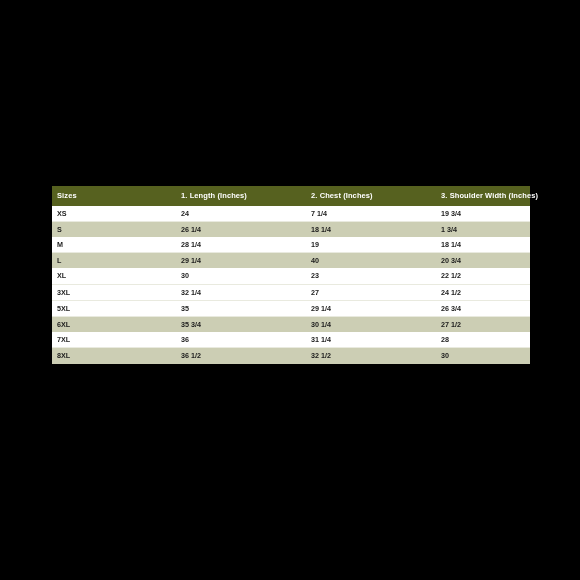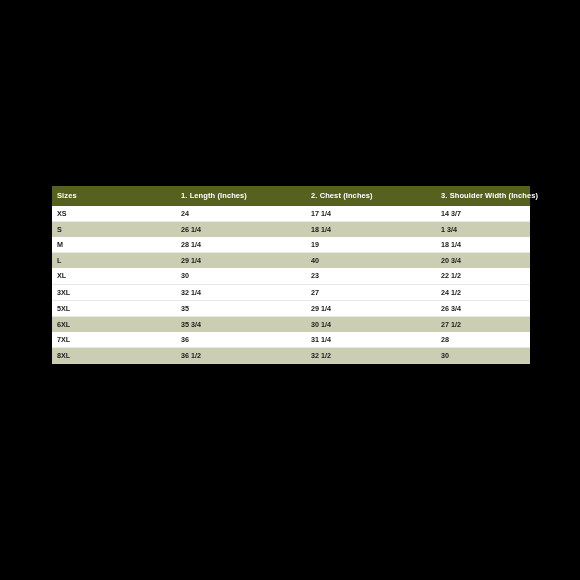--- a/index.html
+++ b/index.html
@@ -91,7 +91,7 @@
         <tr class="row-odd">
           <td>XS</td>
           <td>24</td>
-          <td>17 1/4</td>
+          <td>7 1/4</td>
           <td>14 3/7</td>
         </tr>
         <tr class="row-even">

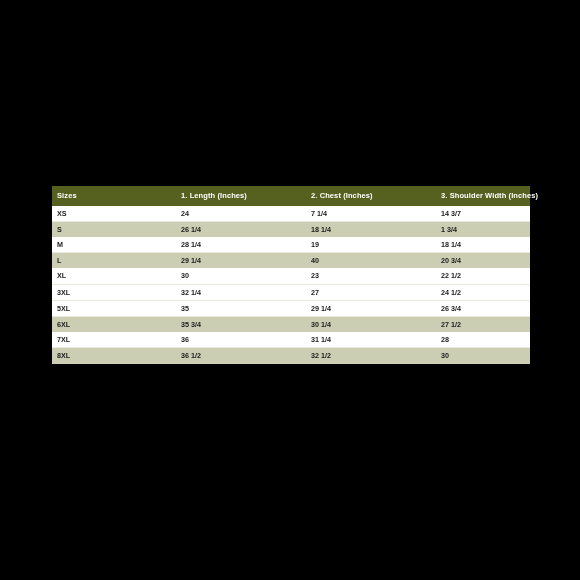--- a/index.html
+++ b/index.html
@@ -92,7 +92,7 @@
           <td>XS</td>
           <td>24</td>
           <td>7 1/4</td>
-          <td>14 3/7</td>
+          <td>19 3/4</td>
         </tr>
         <tr class="row-even">
           <td>S</td>

